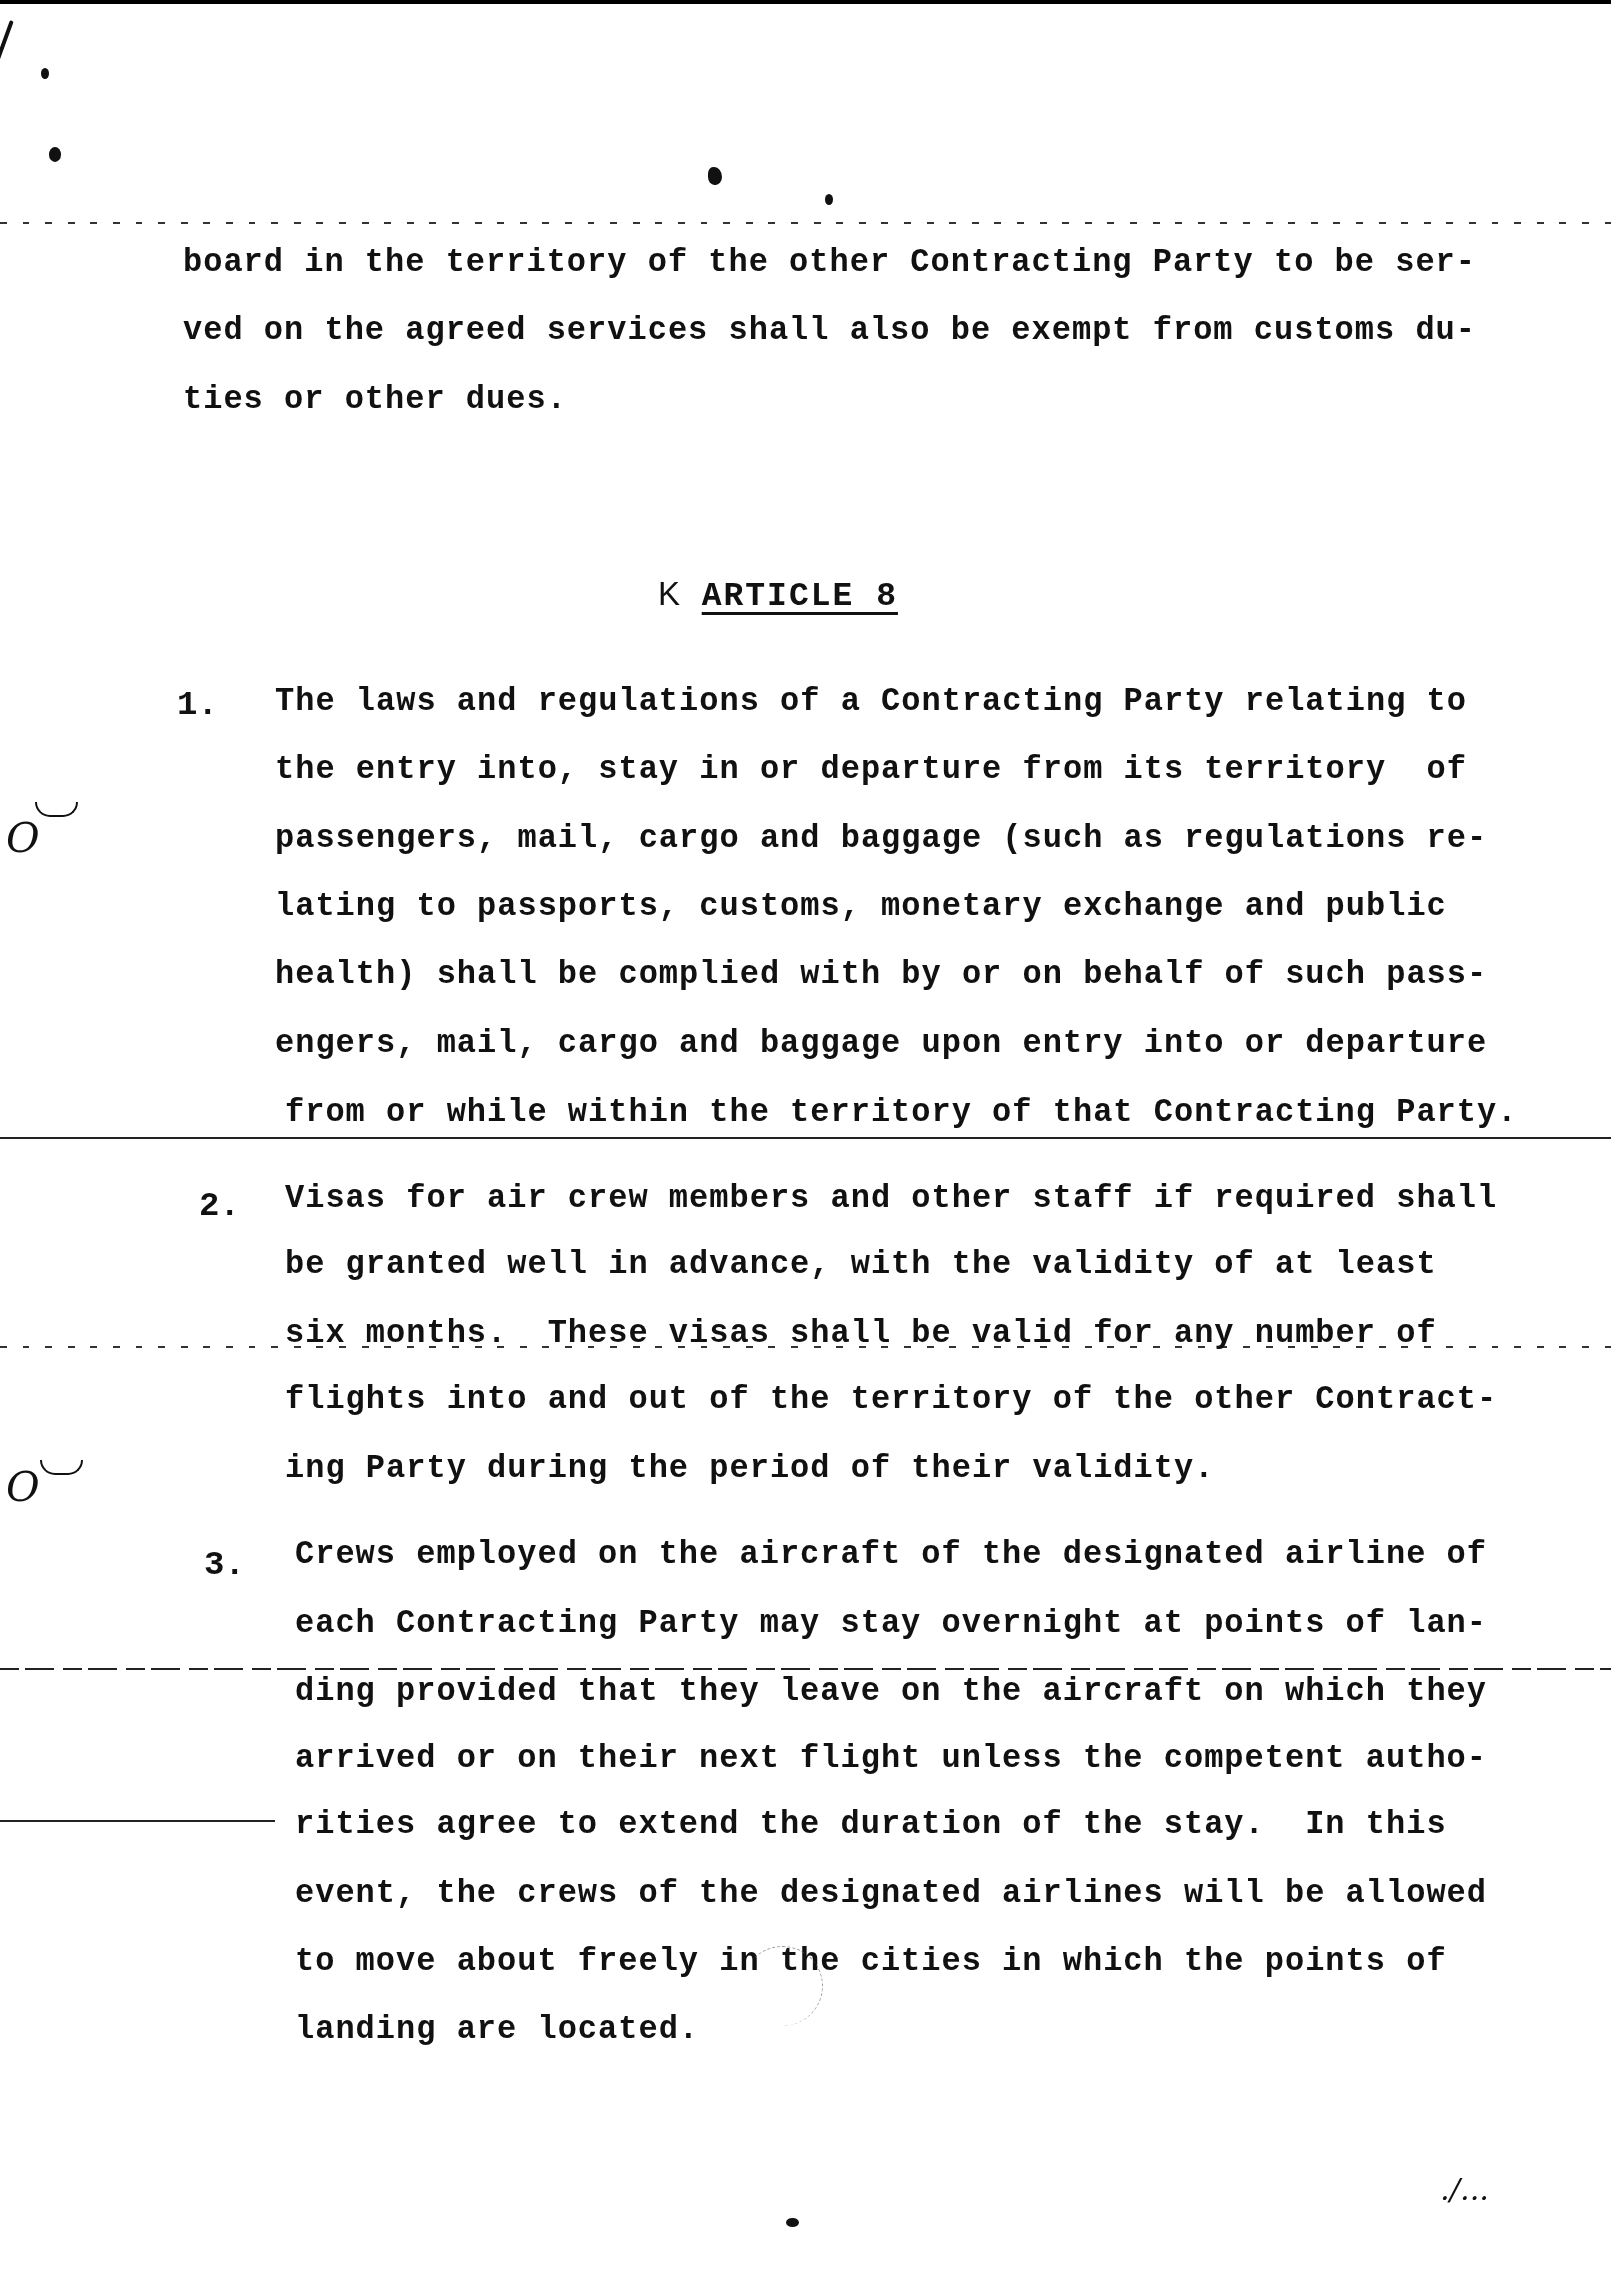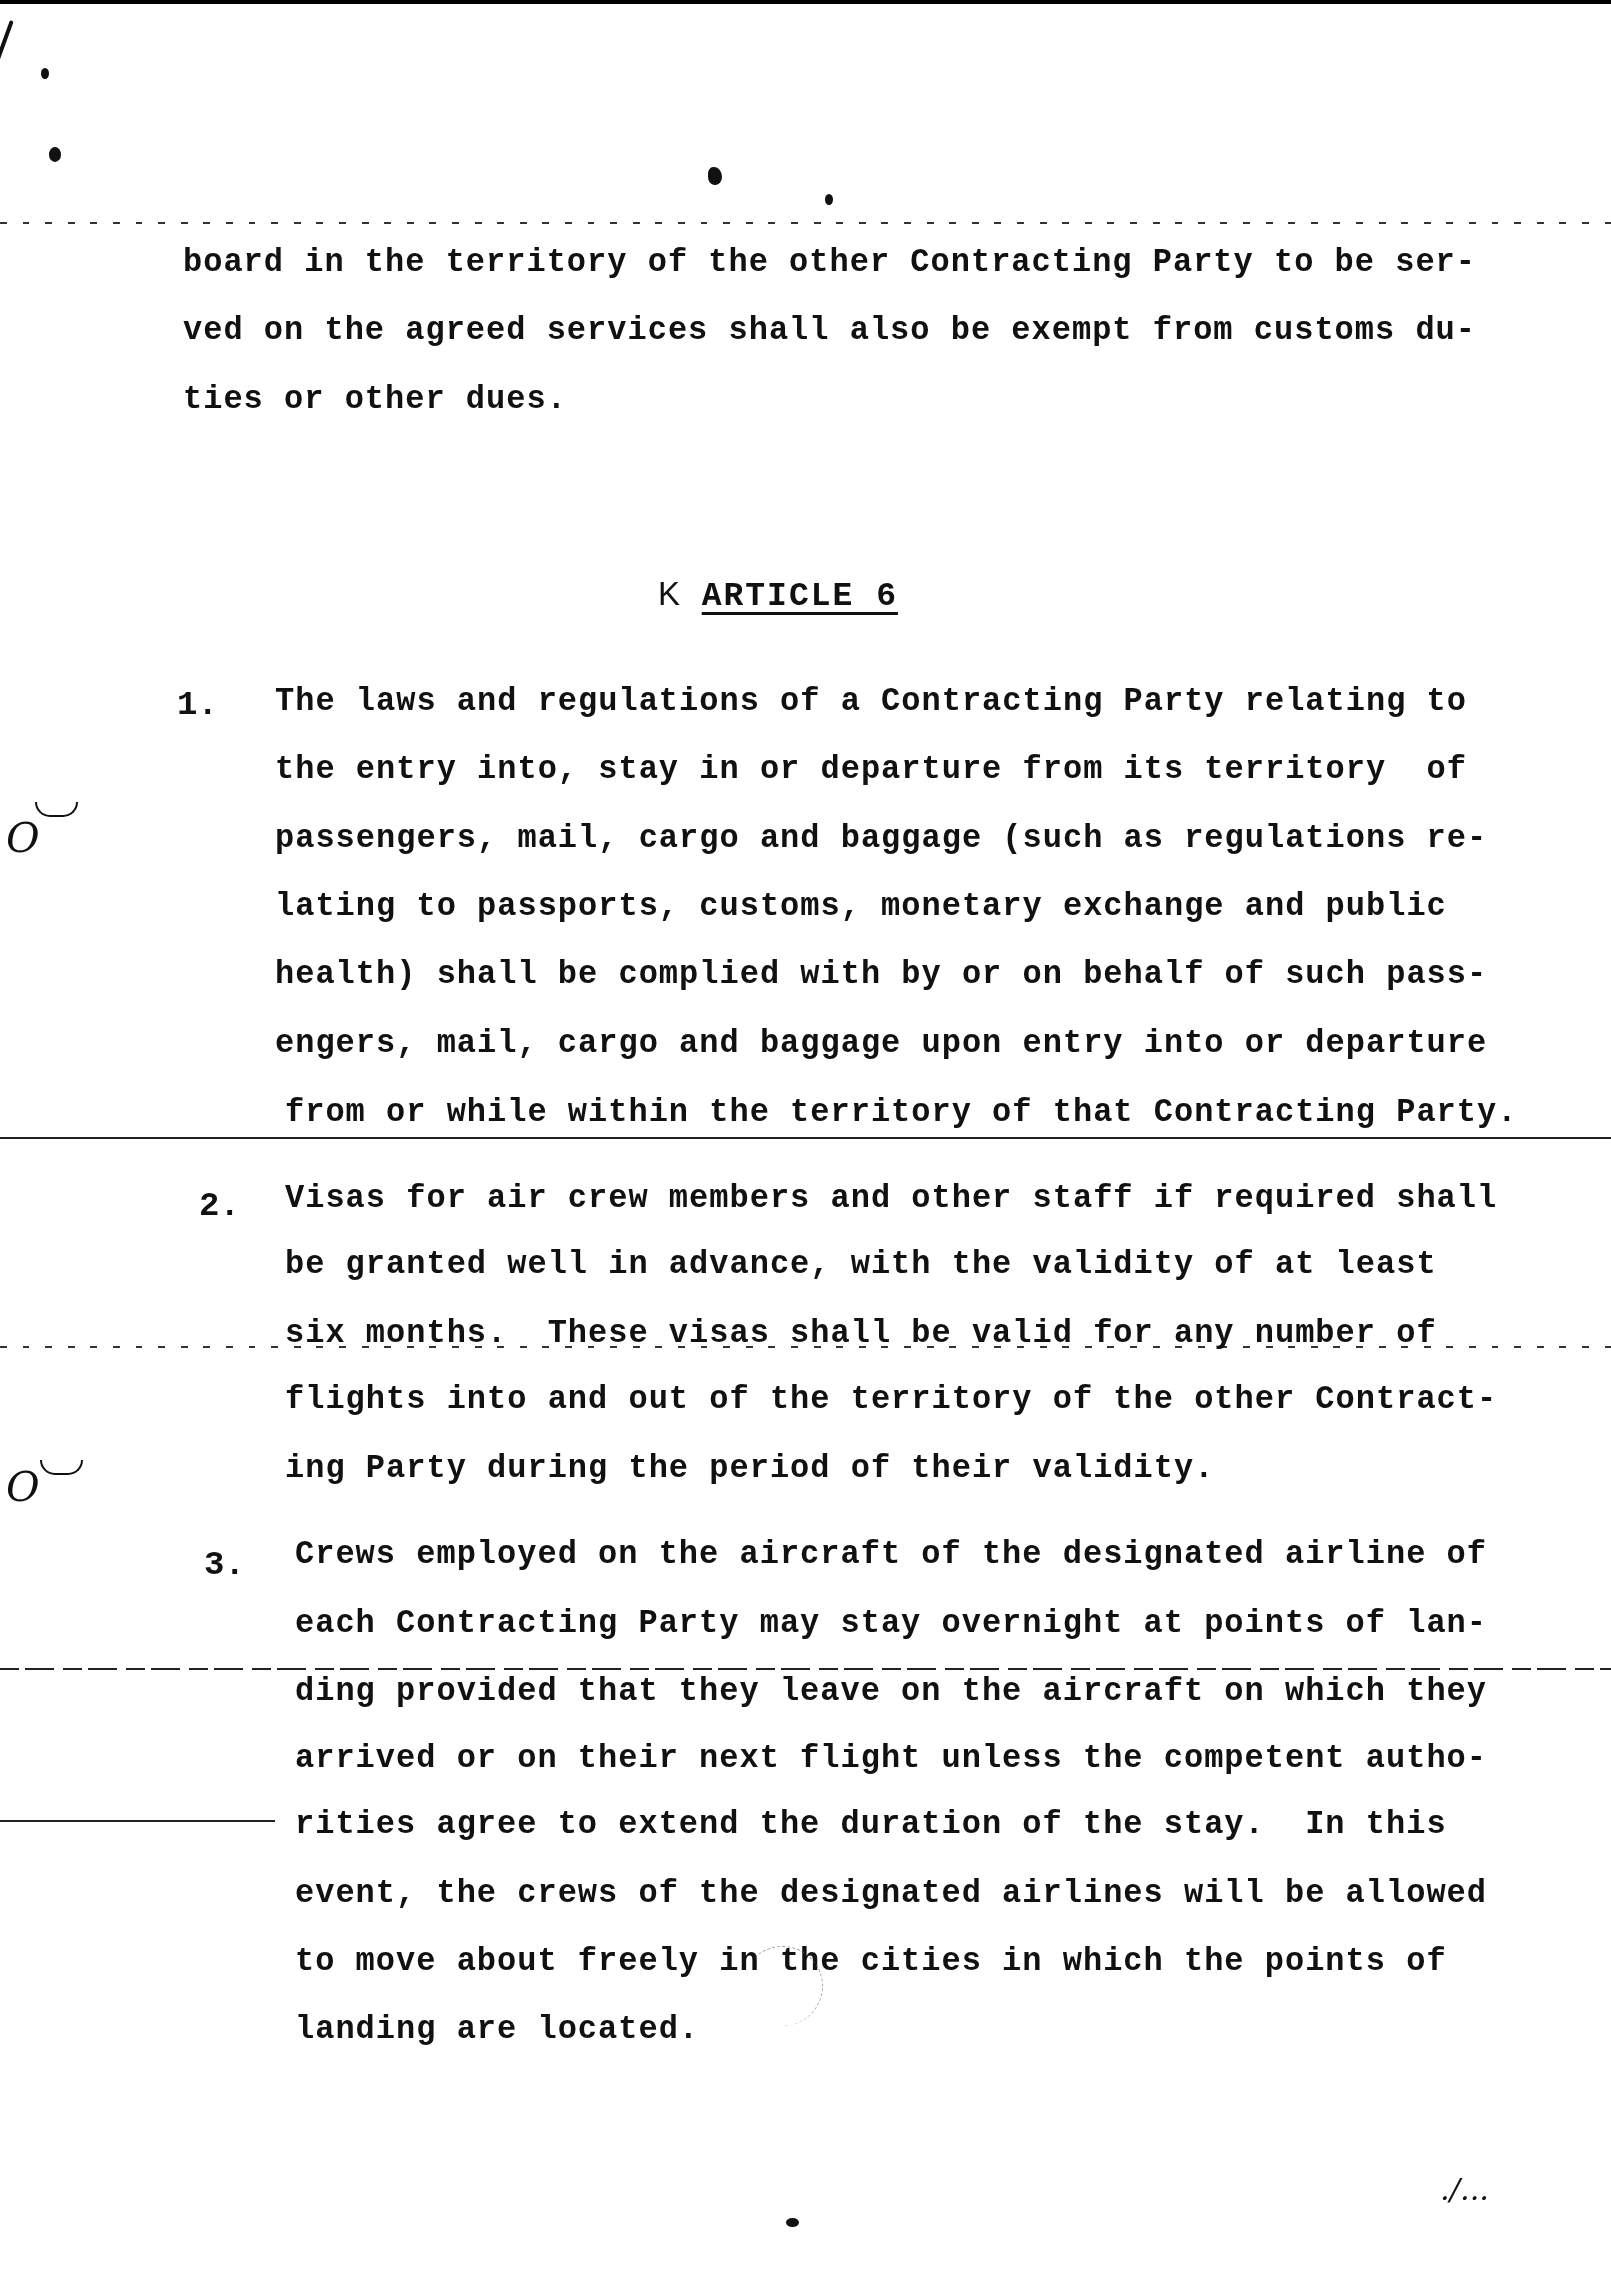--- a/index.html
+++ b/index.html
@@ -92,7 +92,7 @@
   <div class="line" style="left:183px;top:383px;">ties or other dues.</div>
 
   <div class="heading">
-    <span class="k">K</span><span class="title">ARTICLE 6</span>
+    <span class="k">K</span><span class="title">ARTICLE 8</span>
   </div>
 
   <div class="item-num" style="left:177px;top:688px;">1.</div>

